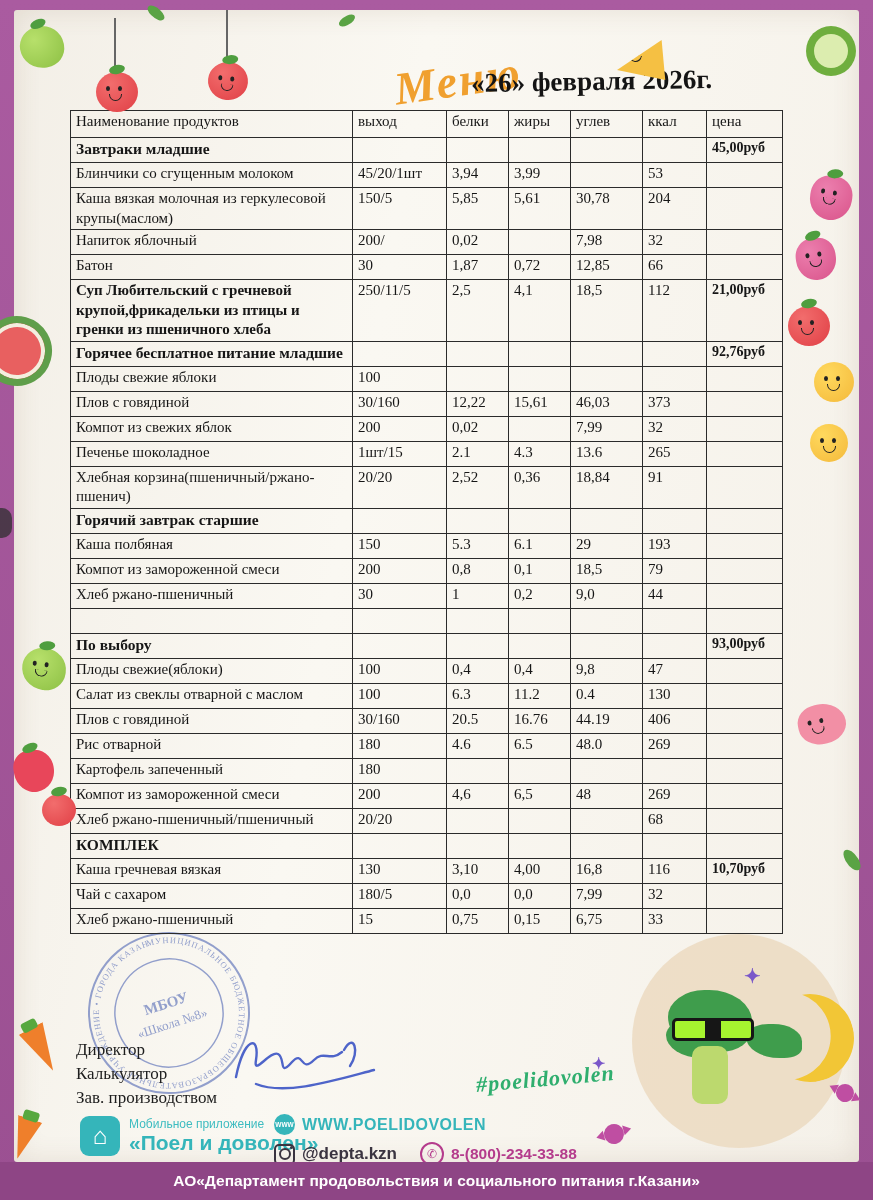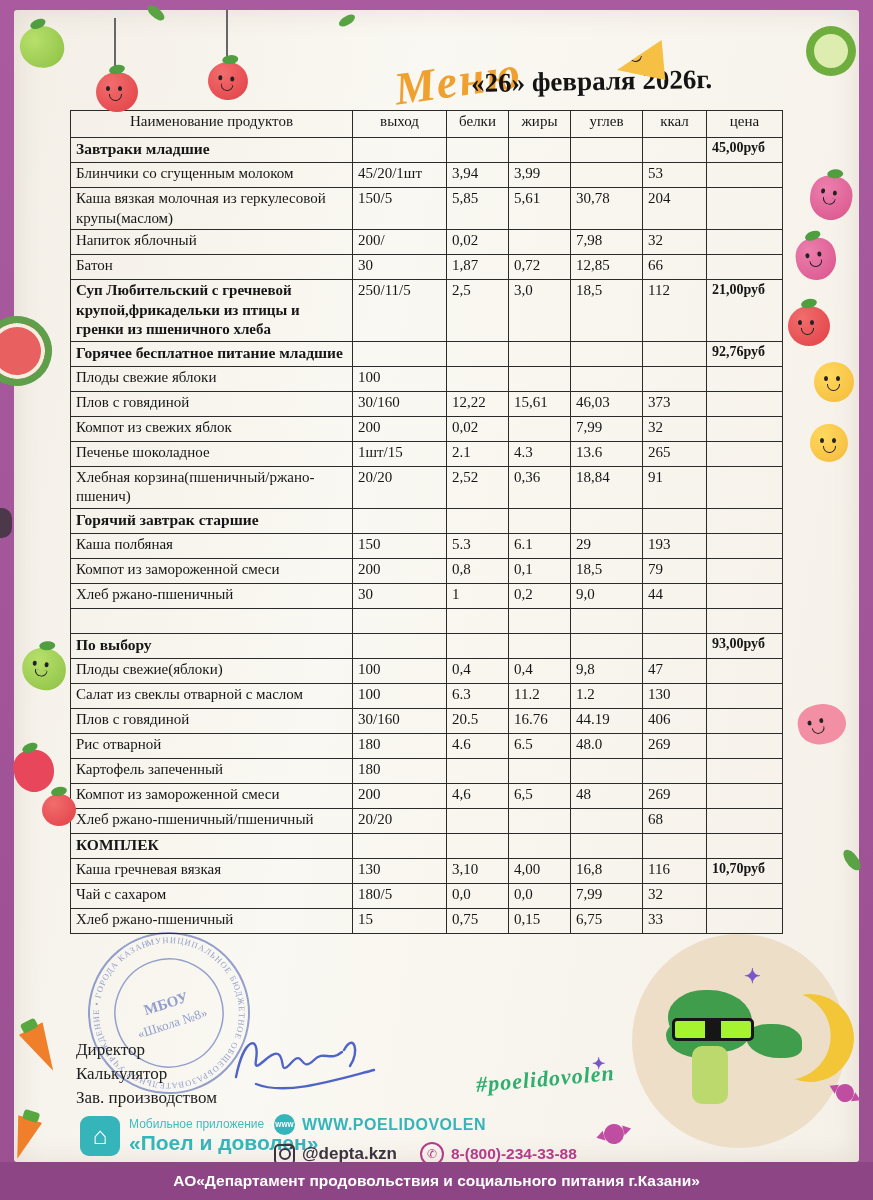--- a/index.html
+++ b/index.html
@@ -11,7 +11,7 @@
   
   .menu-table{position:absolute;left:56px;top:100px;width:712px;border-collapse:collapse;table-layout:fixed;font-size:15px;color:#161616;z-index:3;}
   .menu-table th,.menu-table td{border:1.2px solid #2b2b2b;padding:1px 5px;vertical-align:top;line-height:1.3;text-align:left;overflow:hidden;}
-  .menu-table th{font-weight:normal;text-align:center;height:24px;}
+  .menu-table th{font-weight:normal;text-align:left;height:24px;}
   .menu-table td{height:22px;}
   .menu-table td:last-child{font-weight:bold;font-size:14px;}
   .menu-table tr.section td:first-child{font-weight:bold;font-size:15.5px;}

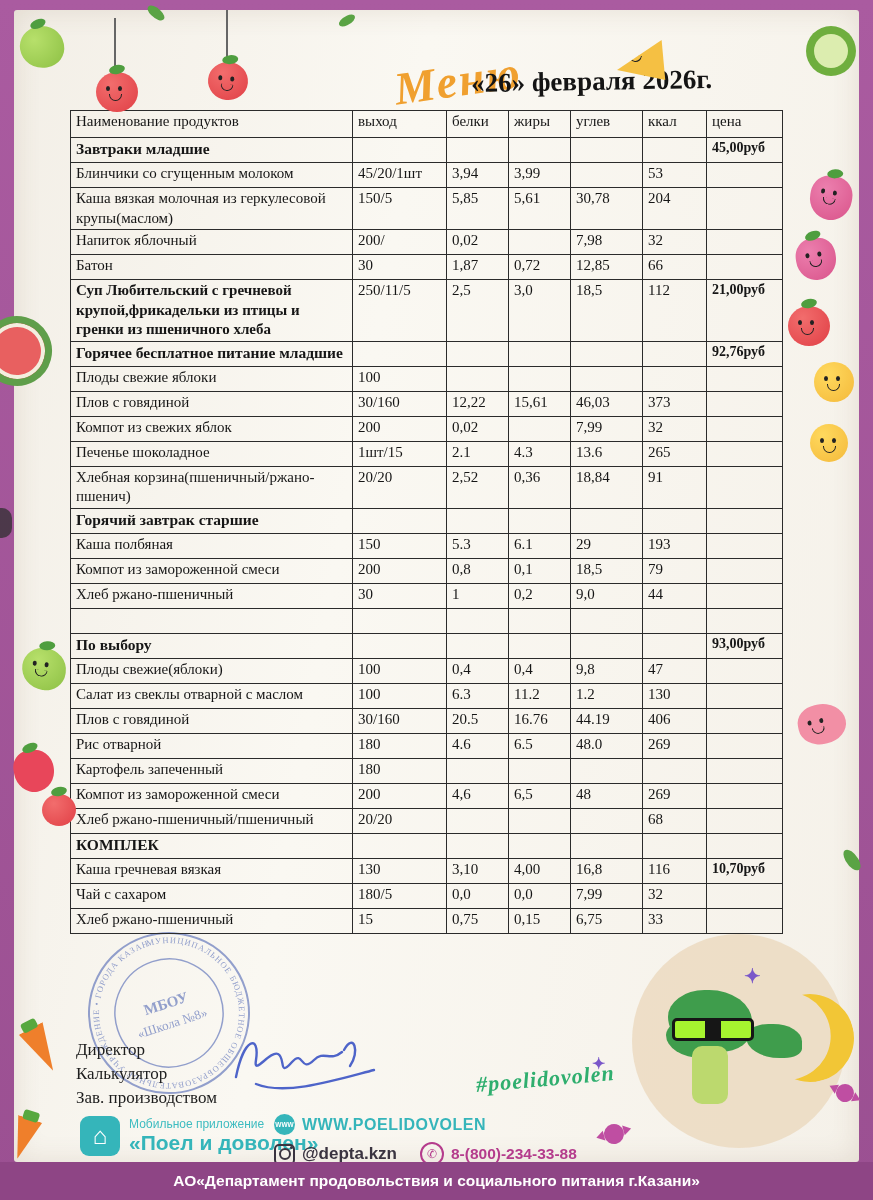--- a/index.html
+++ b/index.html
@@ -177,7 +177,7 @@
           <td>Суп Любительский  с гречневой крупой,фрикадельки из птицы и гренки из пшеничного хлеба</td>
           <td>250/11/5</td>
           <td>2,5</td>
-          <td>3,0</td>
+          <td>4,1</td>
           <td>18,5</td>
           <td>112</td>
           <td>21,00руб</td>

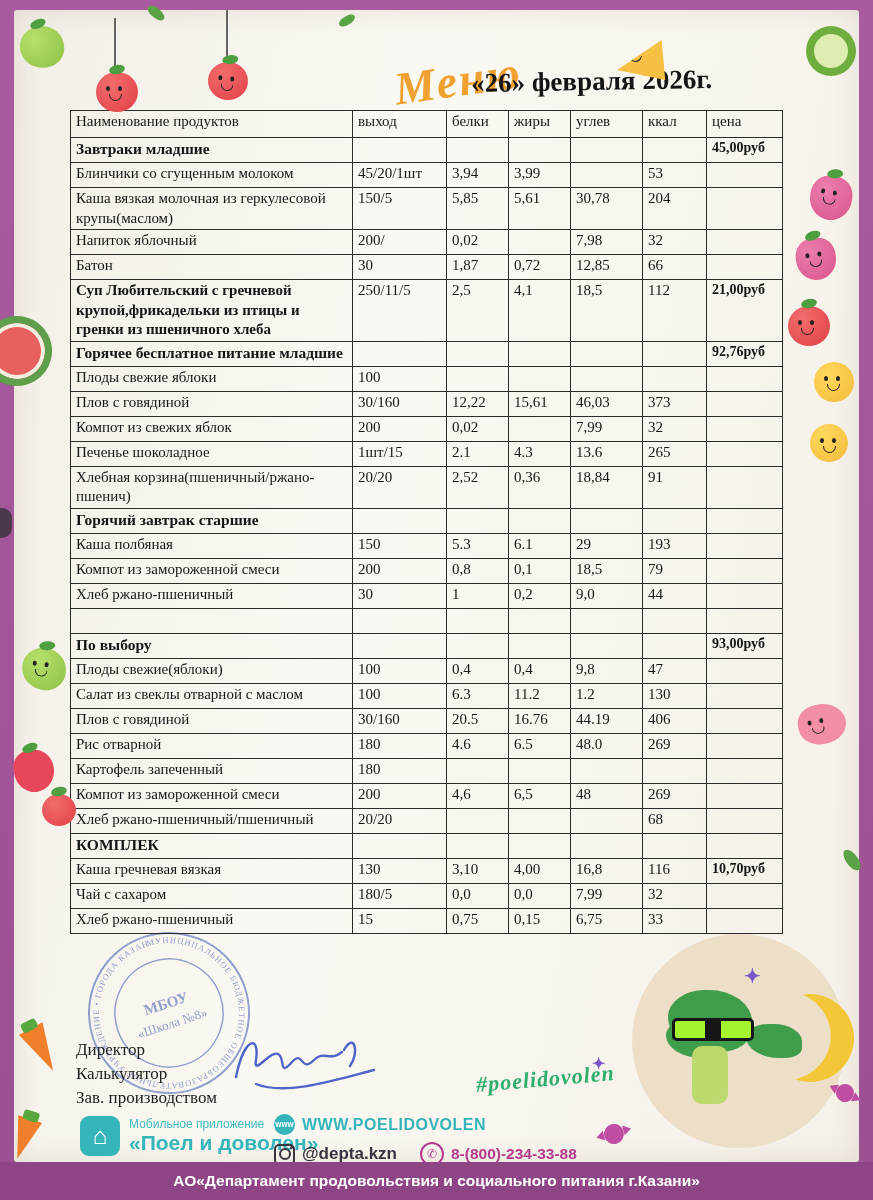--- a/index.html
+++ b/index.html
@@ -304,7 +304,7 @@
           <td>100</td>
           <td>6.3</td>
           <td>11.2</td>
-          <td>1.2</td>
+          <td>0.4</td>
           <td>130</td>
           <td></td>
         </tr>

